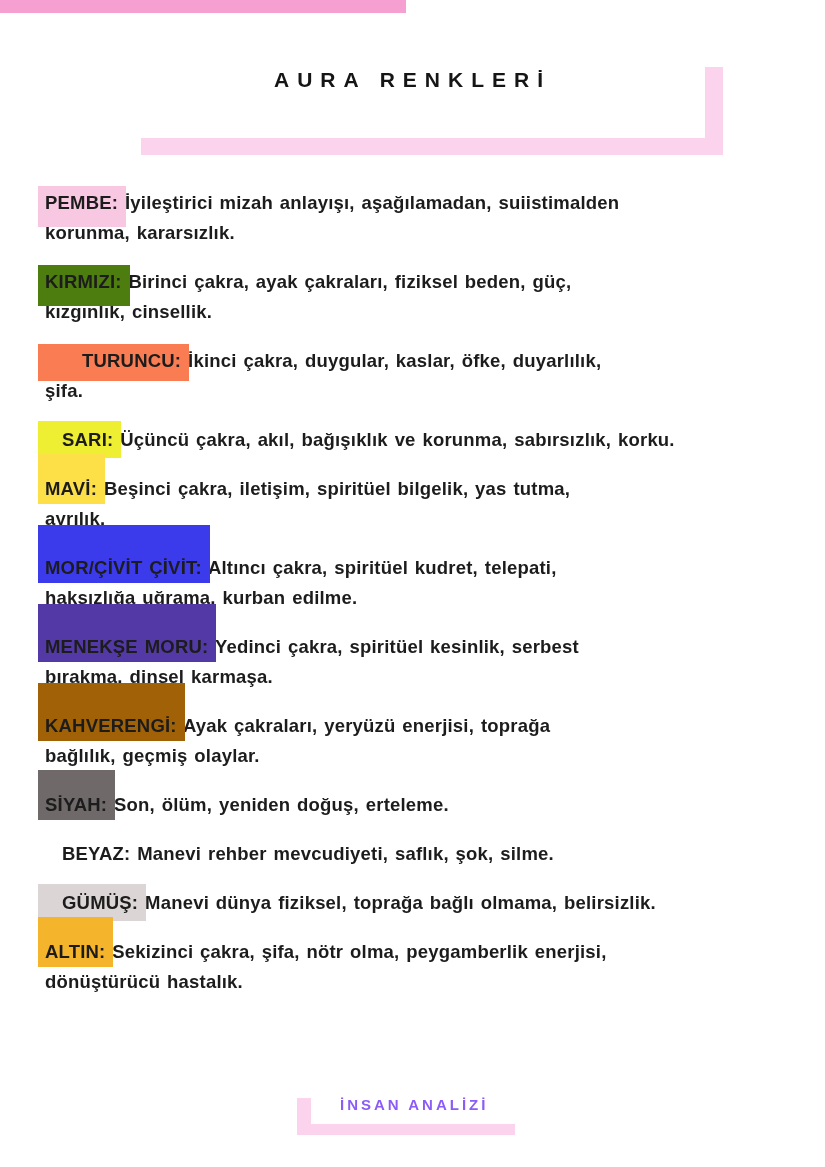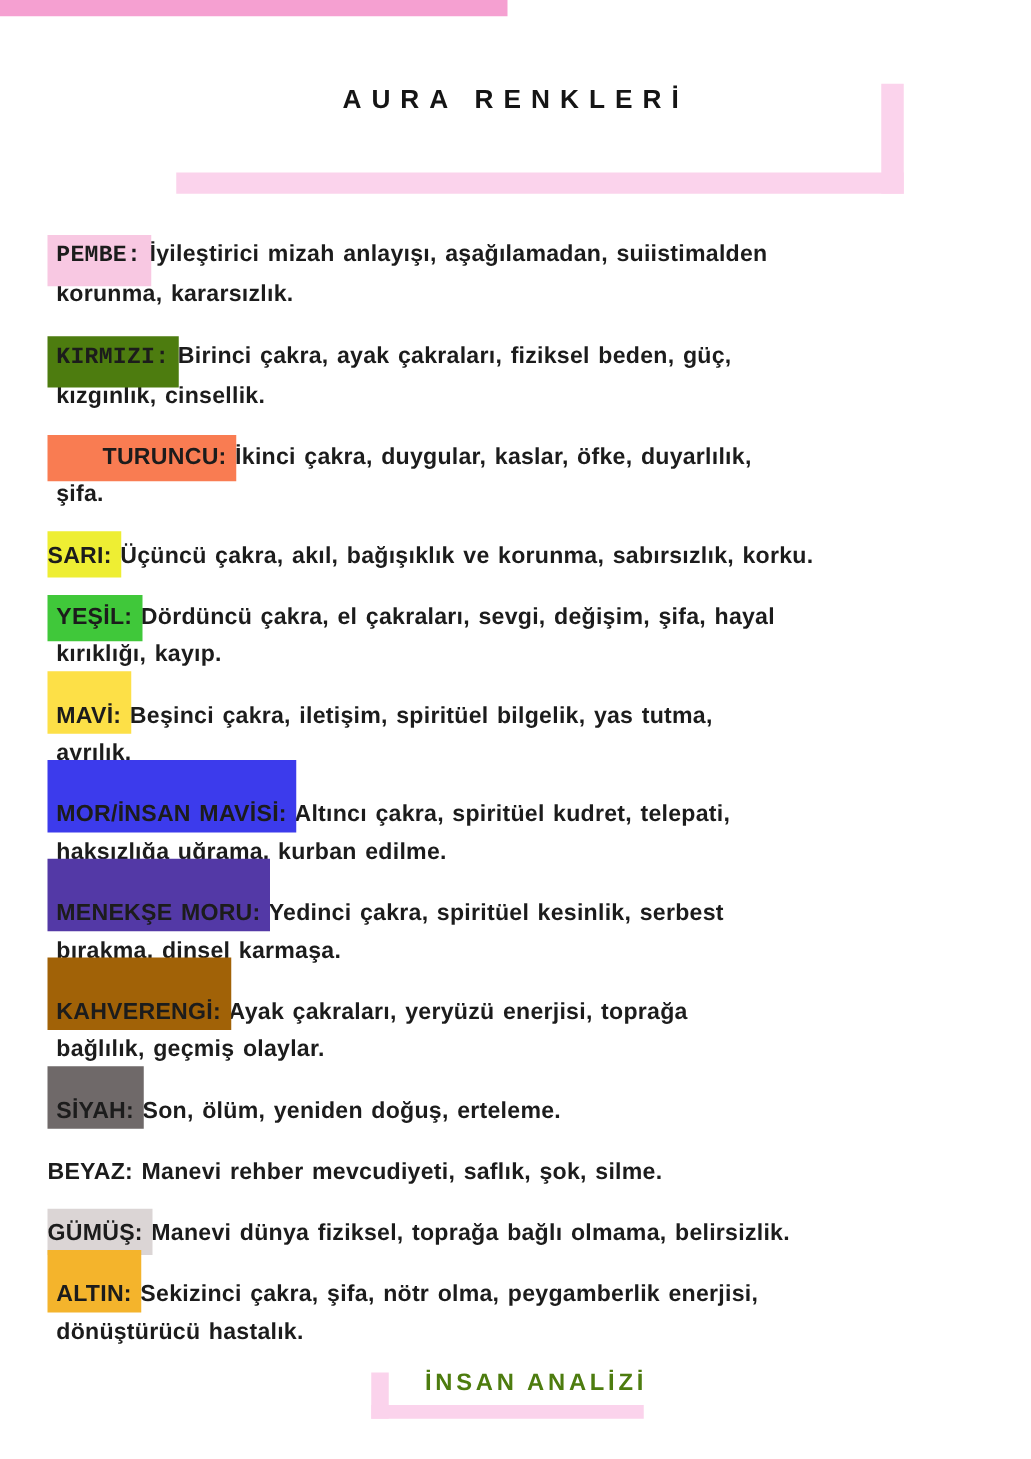--- a/index.html
+++ b/index.html
@@ -31,7 +31,7 @@
   }
   .sw{position:relative;z-index:0;}
   .sw-mid   {padding:8px 8px 8px 0;   margin:-8px -8px -8px -7px;}
-  .sw-down  {padding:6px 8px 14px 7px;  margin:-6px -8px -14px -7px;font-family:Liberation Mono, monospace;}
+  .sw-down  {padding:6px 8px 14px 7px;  margin:-6px -8px -14px -7px;}
   .sw-down-sm{padding:6px 8px 10px 7px; margin:-6px -8px -10px -7px;}
   .sw-up    {padding:24px 8px 5px 7px;  margin:-24px -8px -5px -7px;}
   .sw-up-lg {padding:32px 8px 5px 7px;  margin:-32px -8px -5px -7px;}

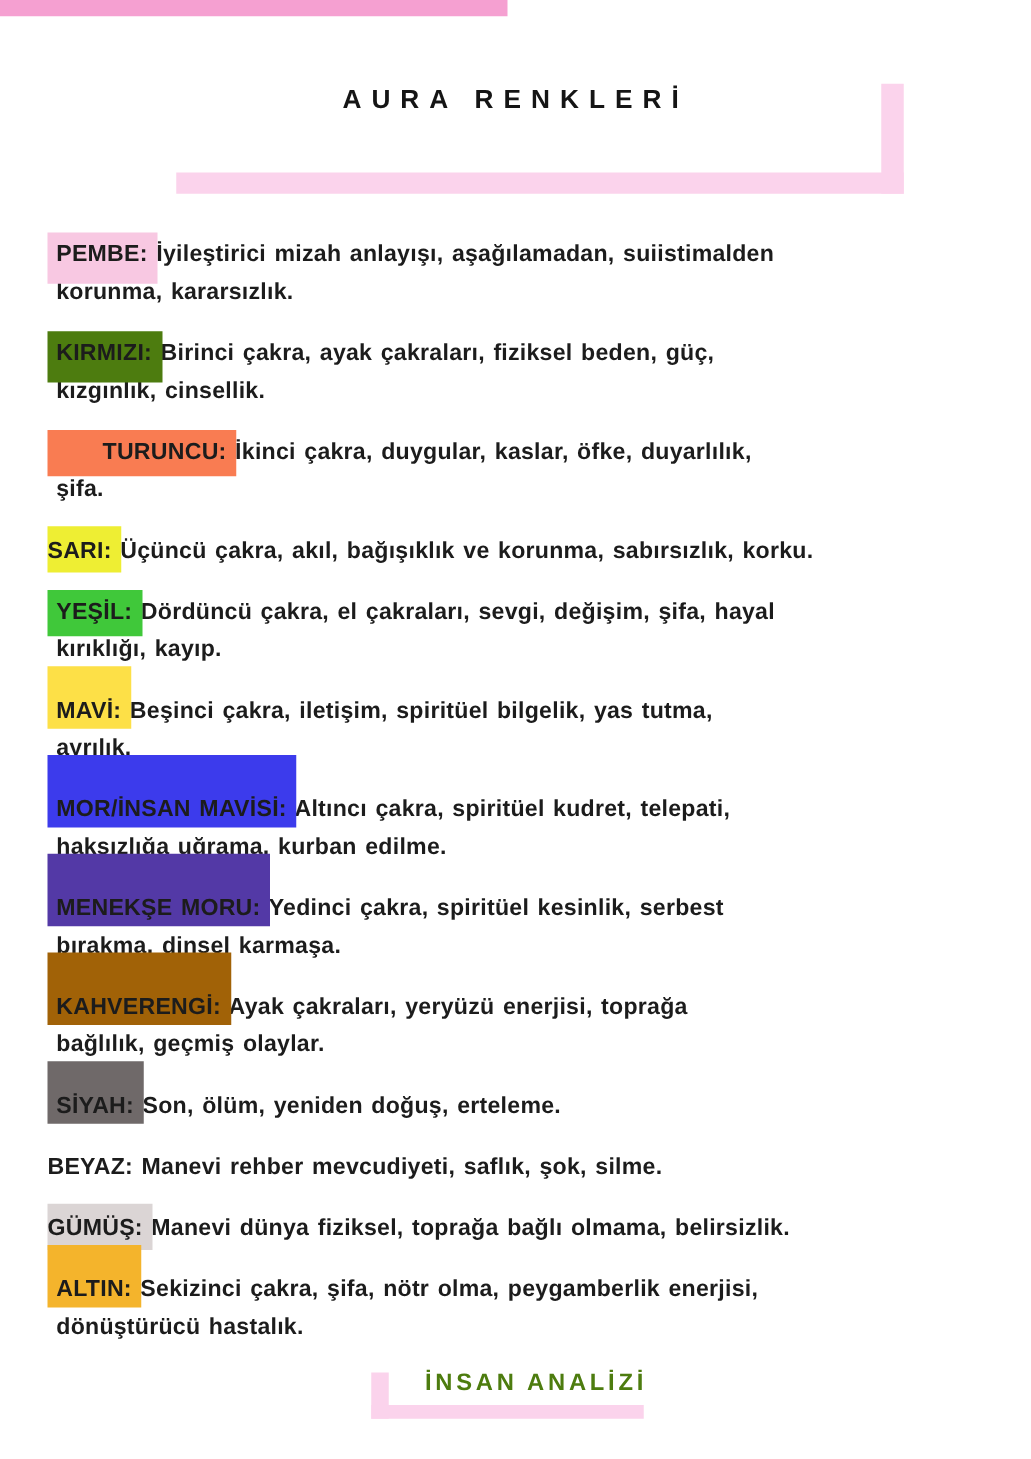--- a/index.html
+++ b/index.html
@@ -30,7 +30,7 @@
     letter-spacing:0.2px;word-spacing:1.5px;color:#1c1c1c;
   }
   .sw{position:relative;z-index:0;}
-  .sw-mid   {padding:8px 8px 8px 0;   margin:-8px -8px -8px -7px;}
+  .sw-mid   {padding:8px 8px 8px 24px;   margin:-8px -8px -8px -7px;}
   .sw-down  {padding:6px 8px 14px 7px;  margin:-6px -8px -14px -7px;}
   .sw-down-sm{padding:6px 8px 10px 7px; margin:-6px -8px -10px -7px;}
   .sw-up    {padding:24px 8px 5px 7px;  margin:-24px -8px -5px -7px;}

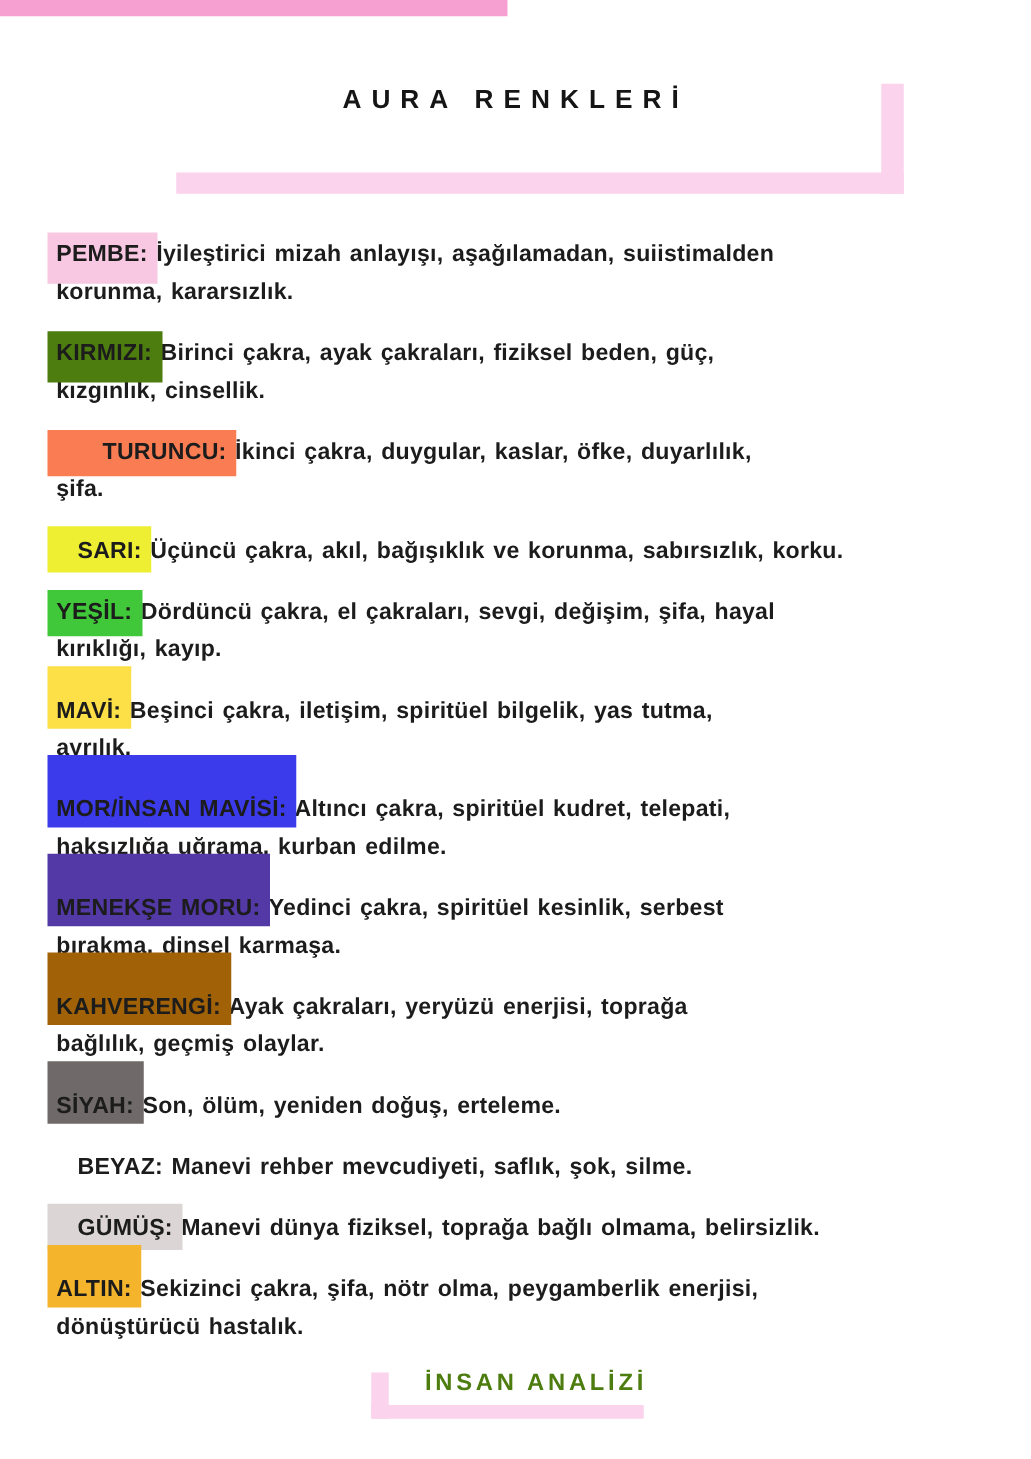--- a/index.html
+++ b/index.html
@@ -67,8 +67,6 @@
 
     <p class="entry"><span class="sw sw-mid" style="background: rgb(238, 238, 51);">SARI:</span> <span class="desc">Üçüncü çakra, akıl, bağışıklık ve korunma, sabırsızlık, korku.</span></p>
 
-    <p class="entry"><span class="sw sw-down-sm" style="background: rgb(64, 200, 58);">YEŞİL:</span> <span class="desc">Dördüncü çakra, el çakraları, sevgi, değişim, şifa, hayal
-kırıklığı, kayıp.</span></p>
 
     <p class="entry"><span class="sw sw-up" style="background: #fde047;">MAVİ:</span> <span class="desc">Beşinci çakra, iletişim, spiritüel bilgelik, yas tutma,
 ayrılık.</span></p>

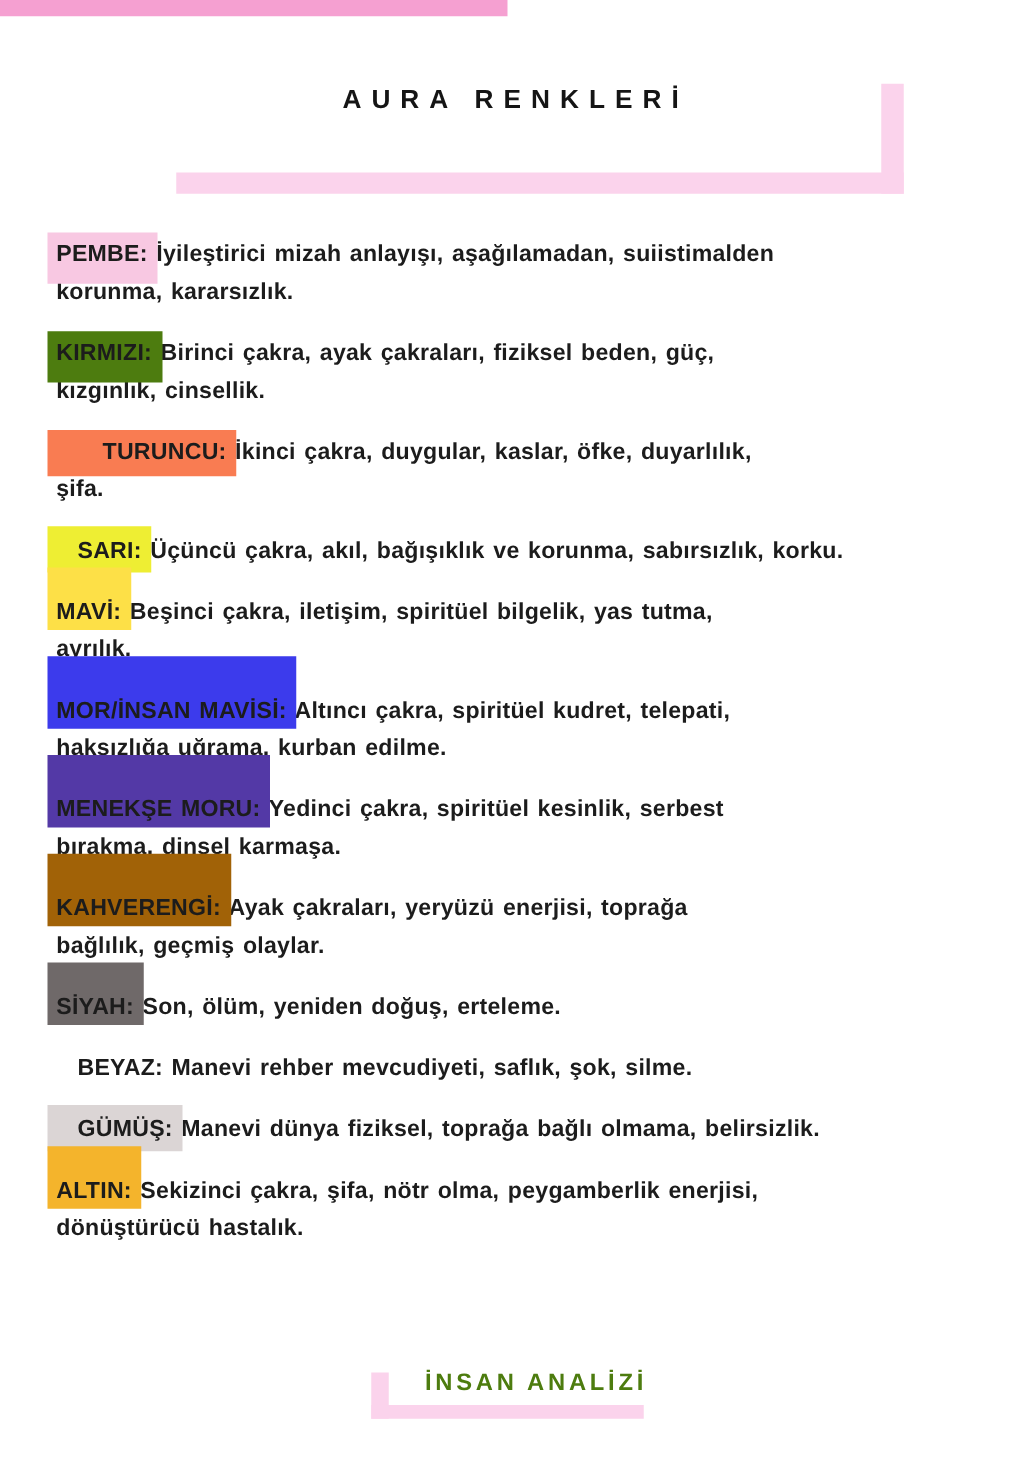--- a/index.html
+++ b/index.html
@@ -71,7 +71,7 @@
     <p class="entry"><span class="sw sw-up" style="background: #fde047;">MAVİ:</span> <span class="desc">Beşinci çakra, iletişim, spiritüel bilgelik, yas tutma,
 ayrılık.</span></p>
 
-    <p class="entry"><span class="sw sw-up-lg" style="background: rgb(60, 59, 236);">MOR/İNSAN MAVİSİ:</span> <span class="desc">Altıncı çakra, spiritüel kudret, telepati,
+    <p class="entry"><span class="sw sw-up-lg" style="background: rgb(60, 59, 236);">MOR/ÇİVİT ÇİVİT:</span> <span class="desc">Altıncı çakra, spiritüel kudret, telepati,
 haksızlığa uğrama, kurban edilme.</span></p>
 
     <p class="entry"><span class="sw sw-up-lg" style="background: rgb(83, 57, 166);">MENEKŞE MORU:</span> <span class="desc">Yedinci çakra, spiritüel kesinlik, serbest

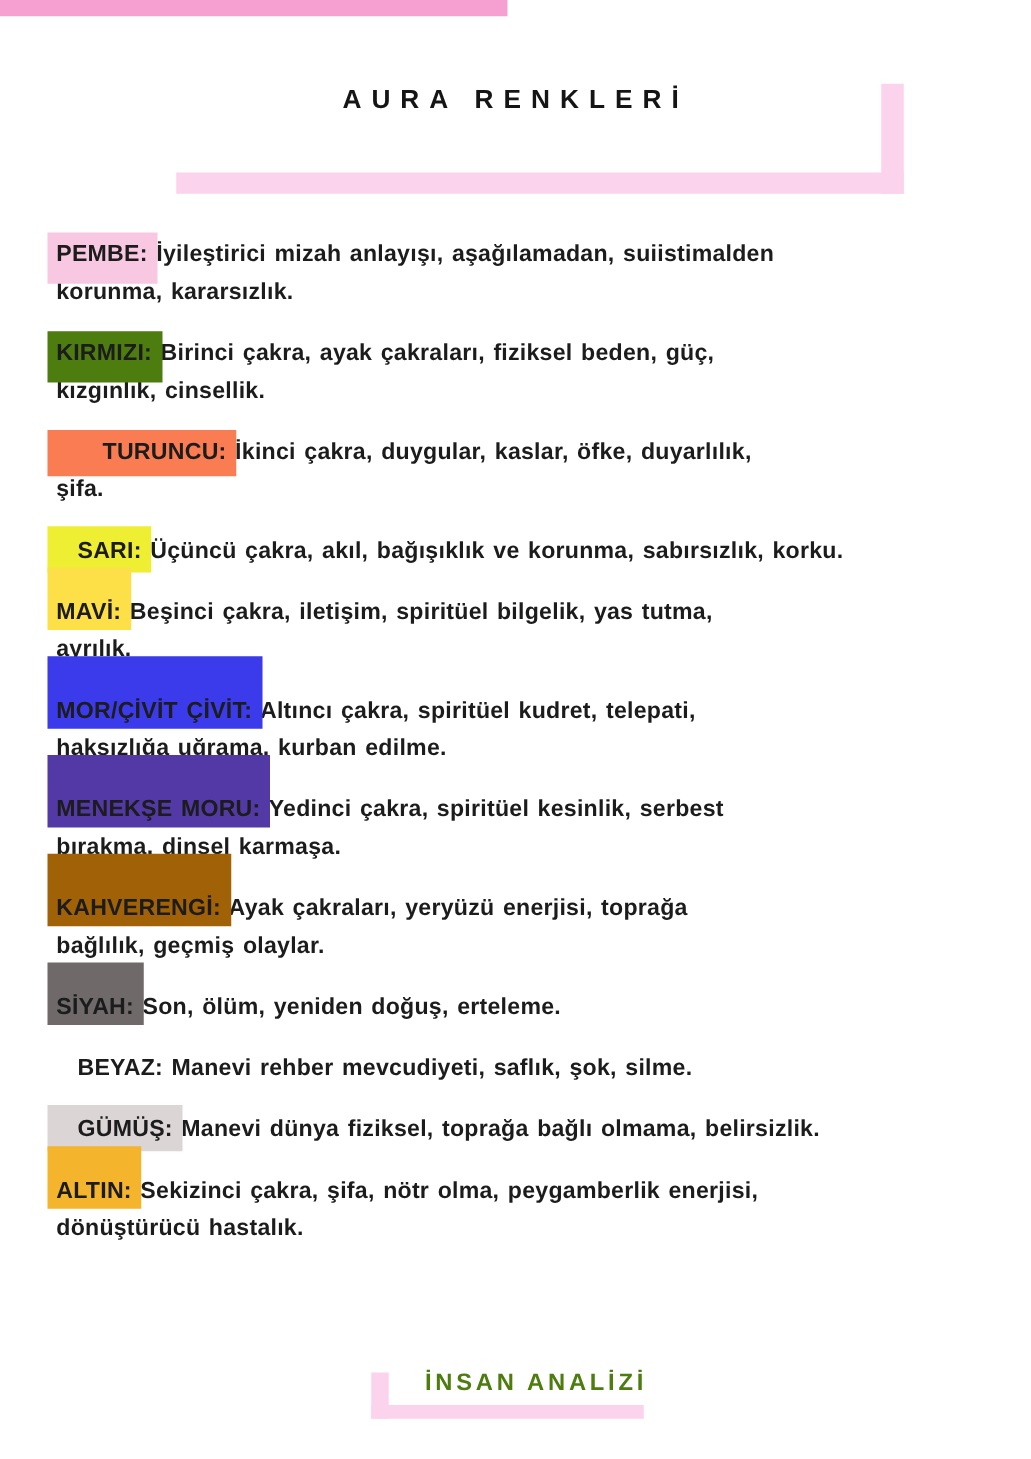--- a/index.html
+++ b/index.html
@@ -39,7 +39,7 @@
 
   .footer-text{
     position:absolute;left:340px;top:1096px;
-    font-size:19px;font-weight:700;letter-spacing:3px;color:#4d7c0f;
+    font-size:15px;font-weight:700;letter-spacing:3px;color:#8b5cf6;
   }
   .footer-l-v{left:297px;top:1098px;width:14px;height:37px;}
   .footer-l-h{left:297px;top:1124px;width:218px;height:11px;}

